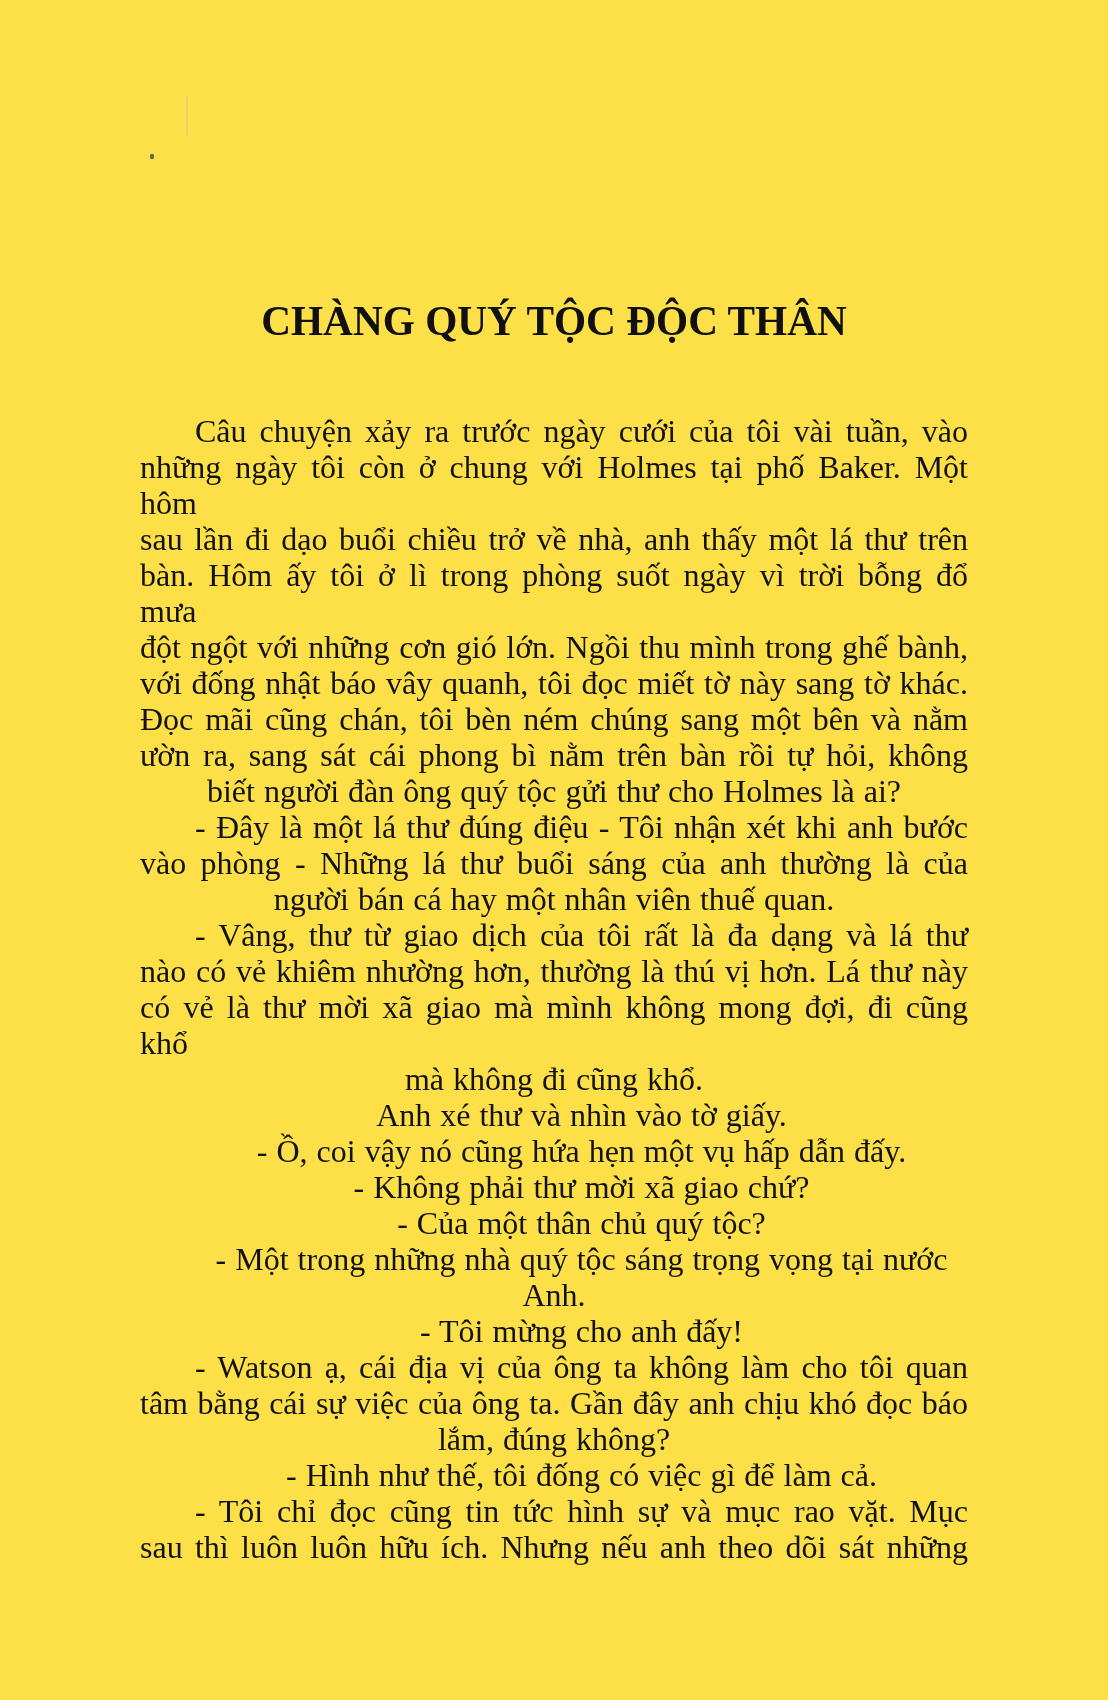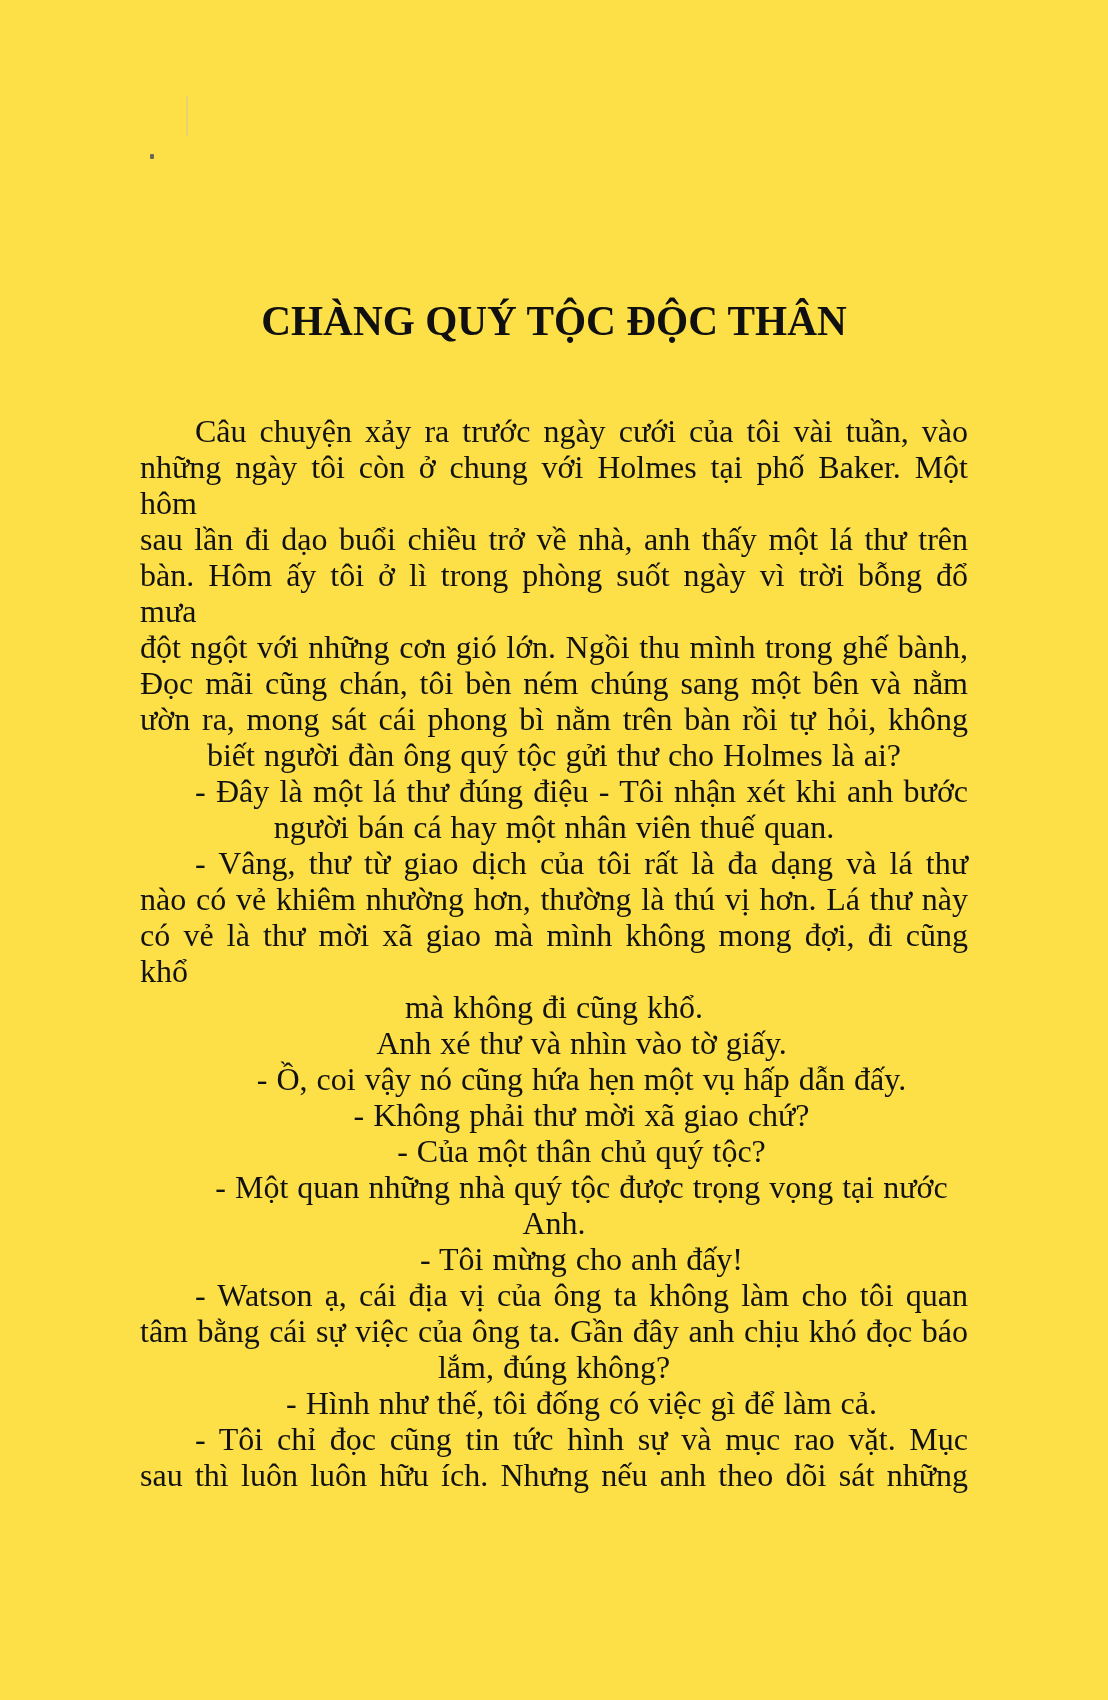--- a/index.html
+++ b/index.html
@@ -90,6 +90,7 @@
         <div class="line just">sau lần đi dạo buổi chiều trở về nhà, anh thấy một lá thư trên</div>
         <div class="line just">bàn. Hôm ấy tôi ở lì trong phòng suốt ngày vì trời bỗng đổ mưa</div>
         <div class="line just">đột ngột với những cơn gió lớn. Ngồi thu mình trong ghế bành,</div>
+        <div class="line just">với đống nhật báo vây quanh, tôi đọc miết tờ này sang tờ khác.</div>
         <div class="line just">Đọc mãi cũng chán, tôi bèn ném chúng sang một bên và nằm</div>
         <div class="line just">ườn ra, mong sát cái phong bì nằm trên bàn rồi tự hỏi, không</div>
         <div class="line">biết người đàn ông quý tộc gửi thư cho Holmes là ai?</div>

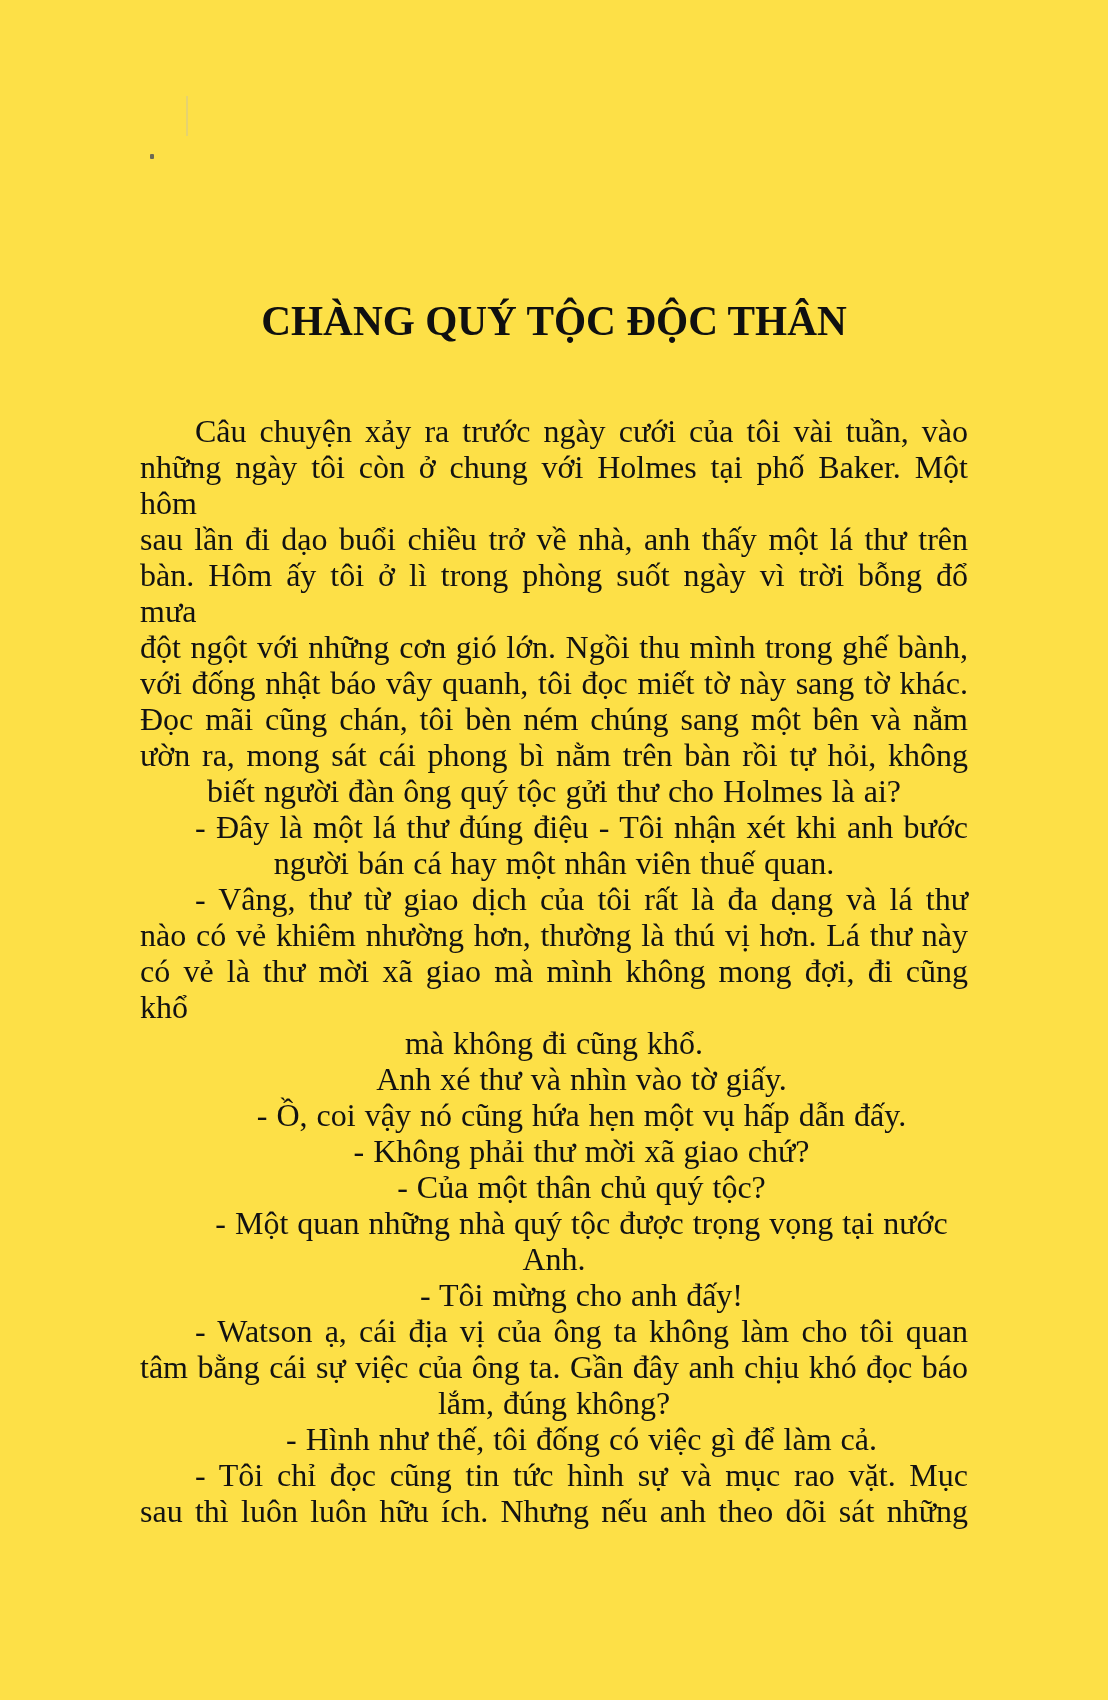--- a/index.html
+++ b/index.html
@@ -92,7 +92,7 @@
         <div class="line just">đột ngột với những cơn gió lớn. Ngồi thu mình trong ghế bành,</div>
         <div class="line just">với đống nhật báo vây quanh, tôi đọc miết tờ này sang tờ khác.</div>
         <div class="line just">Đọc mãi cũng chán, tôi bèn ném chúng sang một bên và nằm</div>
-        <div class="line just">ườn ra, mong sát cái phong bì nằm trên bàn rồi tự hỏi, không</div>
+        <div class="line just">ườn ra, sang sát cái phong bì nằm trên bàn rồi tự hỏi, không</div>
         <div class="line">biết người đàn ông quý tộc gửi thư cho Holmes là ai?</div>
       </div>
       <div class="paragraph">

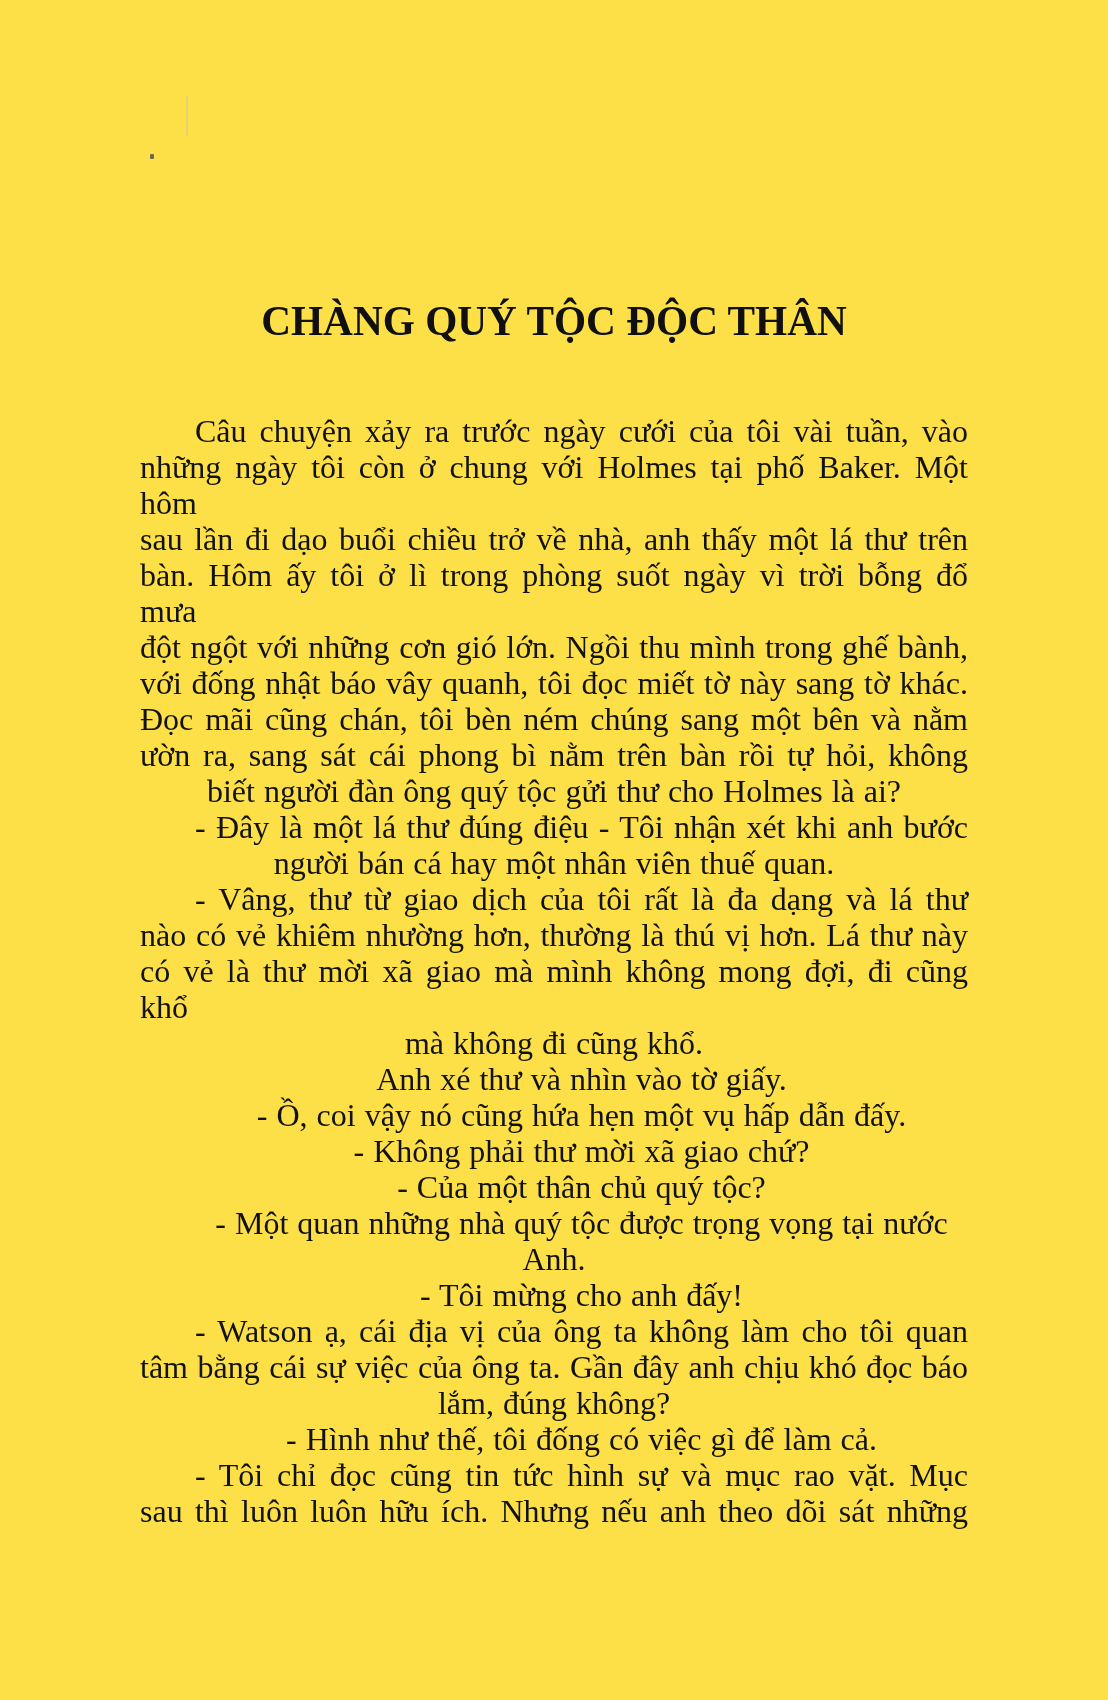--- a/index.html
+++ b/index.html
@@ -97,6 +97,7 @@
       </div>
       <div class="paragraph">
         <div class="line first just">- Đây là một lá thư đúng điệu - Tôi nhận xét khi anh bước</div>
+        <div class="line just">vào phòng - Những lá thư buổi sáng của anh thường là của</div>
         <div class="line">người bán cá hay một nhân viên thuế quan.</div>
       </div>
       <div class="paragraph">

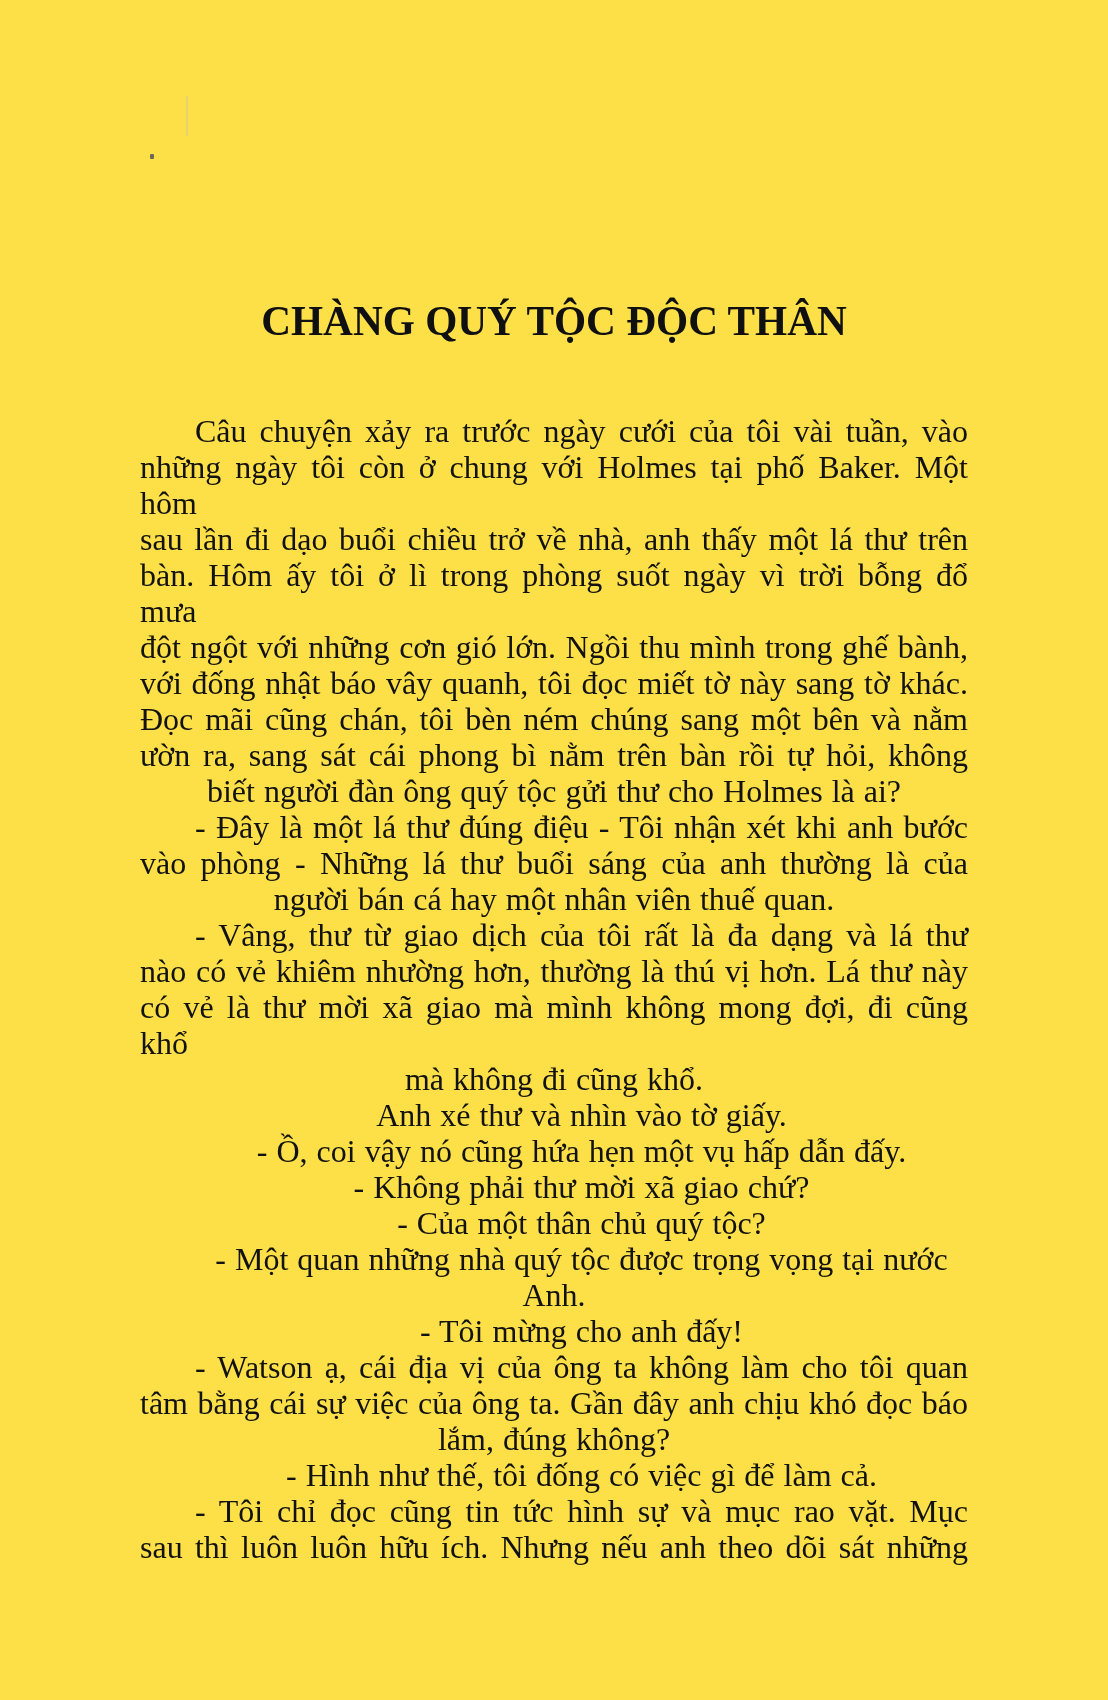--- a/index.html
+++ b/index.html
@@ -119,7 +119,7 @@
         <div class="line first">- Của một thân chủ quý tộc?</div>
       </div>
       <div class="paragraph">
-        <div class="line first">- Một quan những nhà quý tộc được trọng vọng tại nước Anh.</div>
+        <div class="line first">- Một trong những nhà quý tộc sáng trọng vọng tại nước Anh.</div>
       </div>
       <div class="paragraph">
         <div class="line first">- Tôi mừng cho anh đấy!</div>

